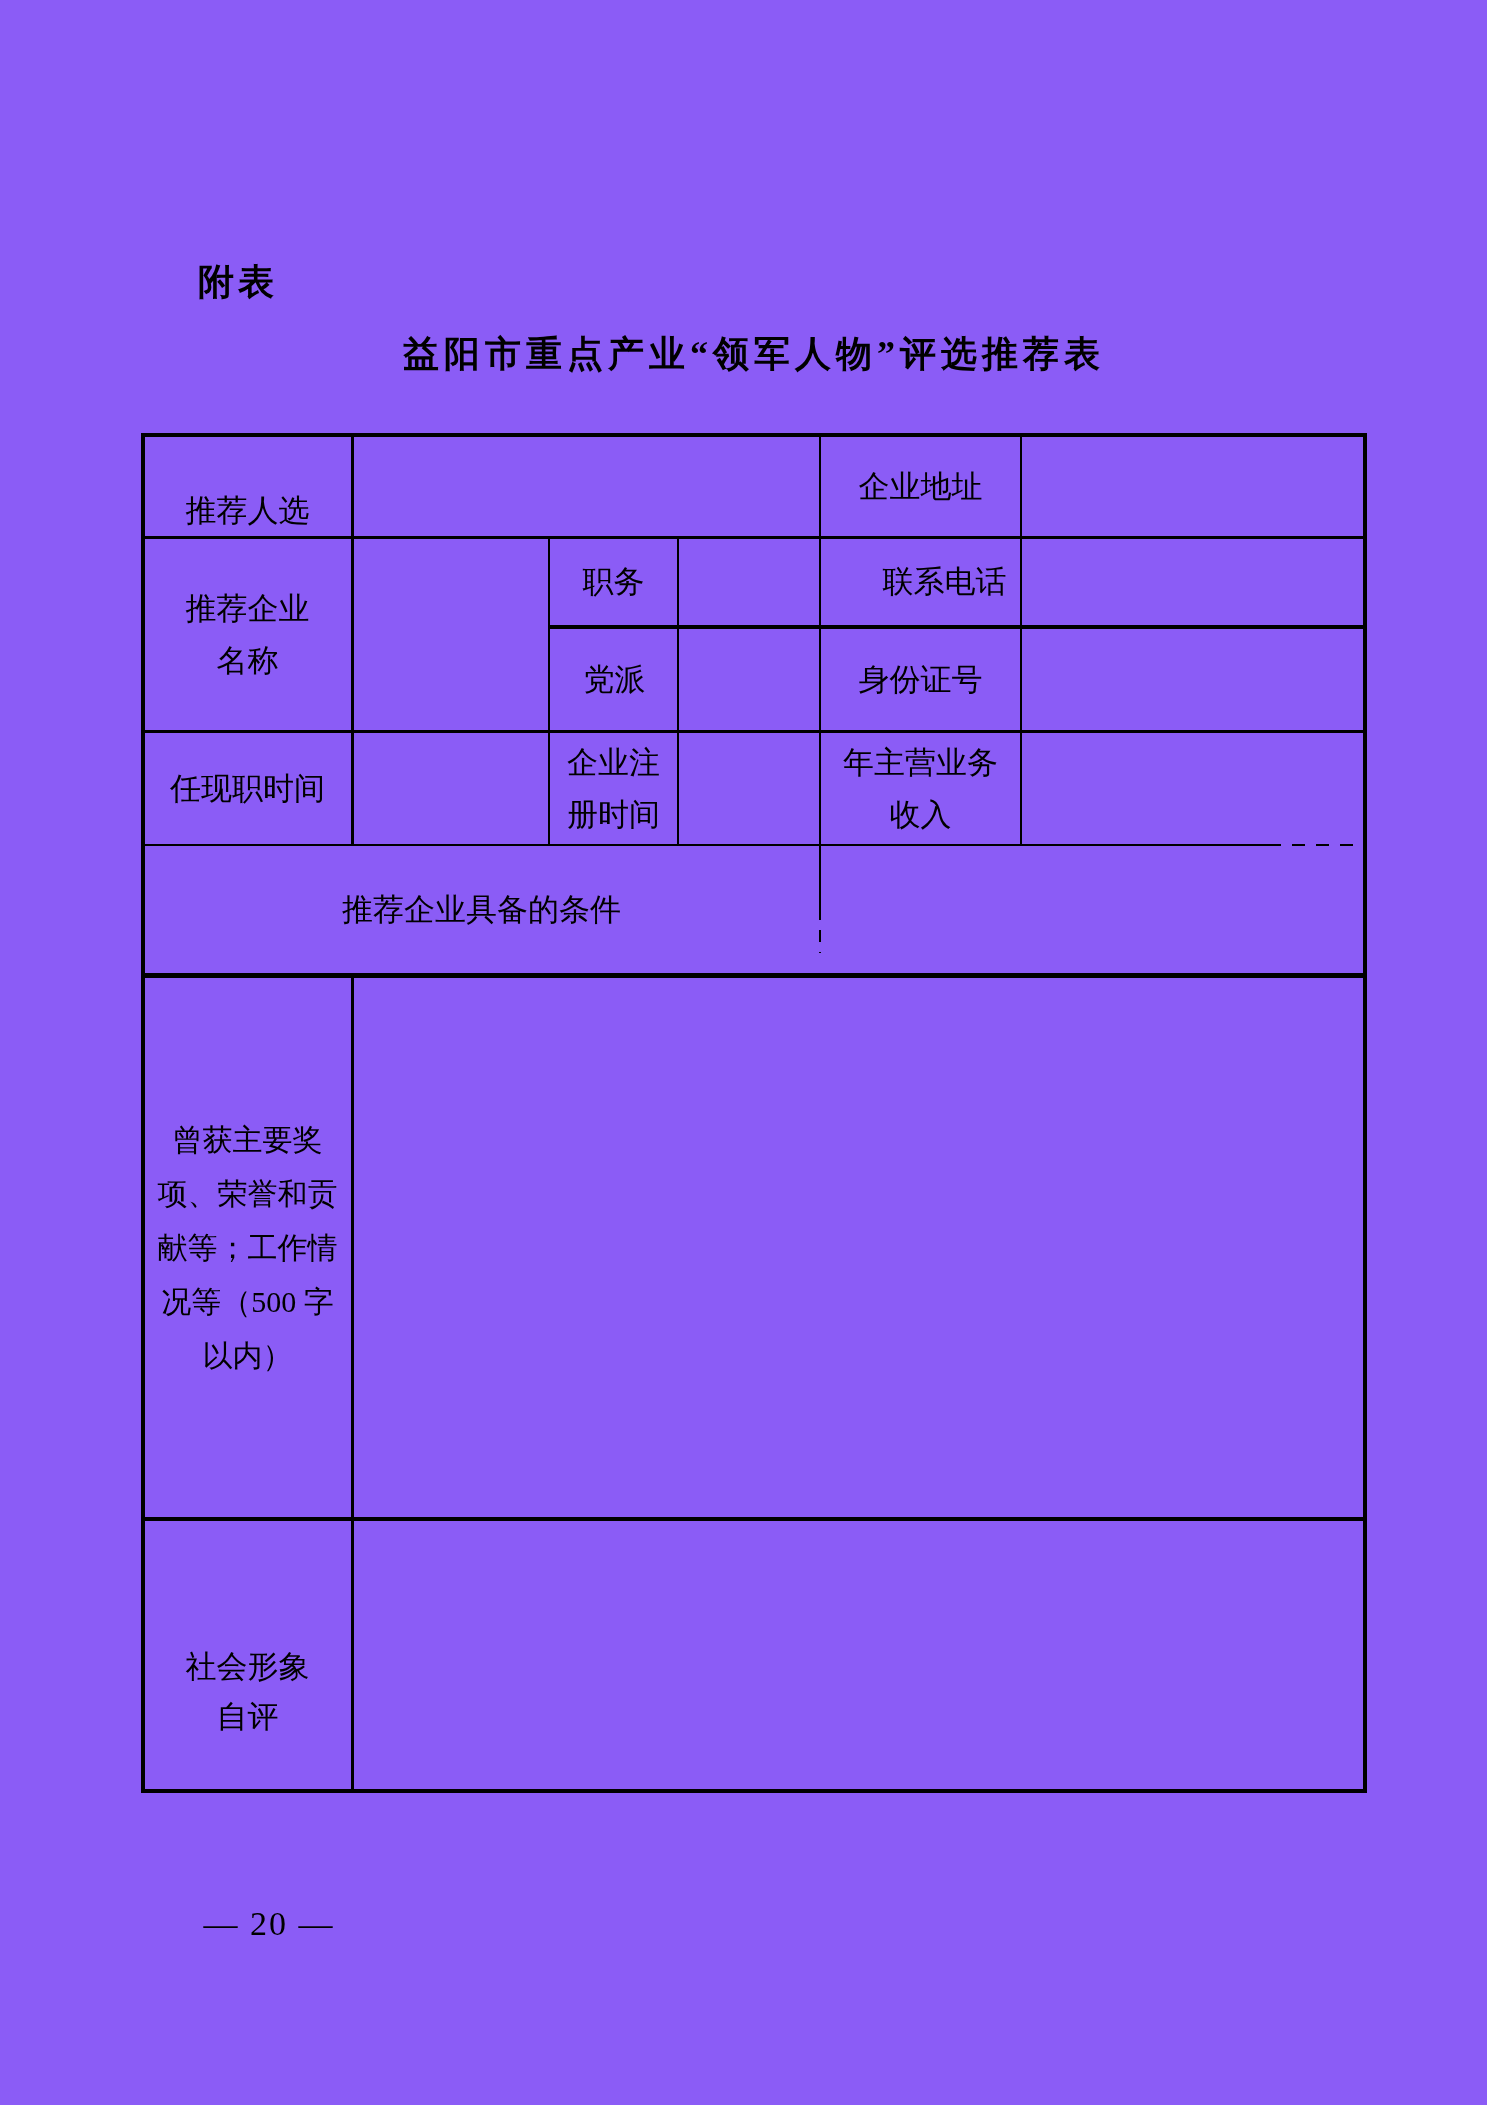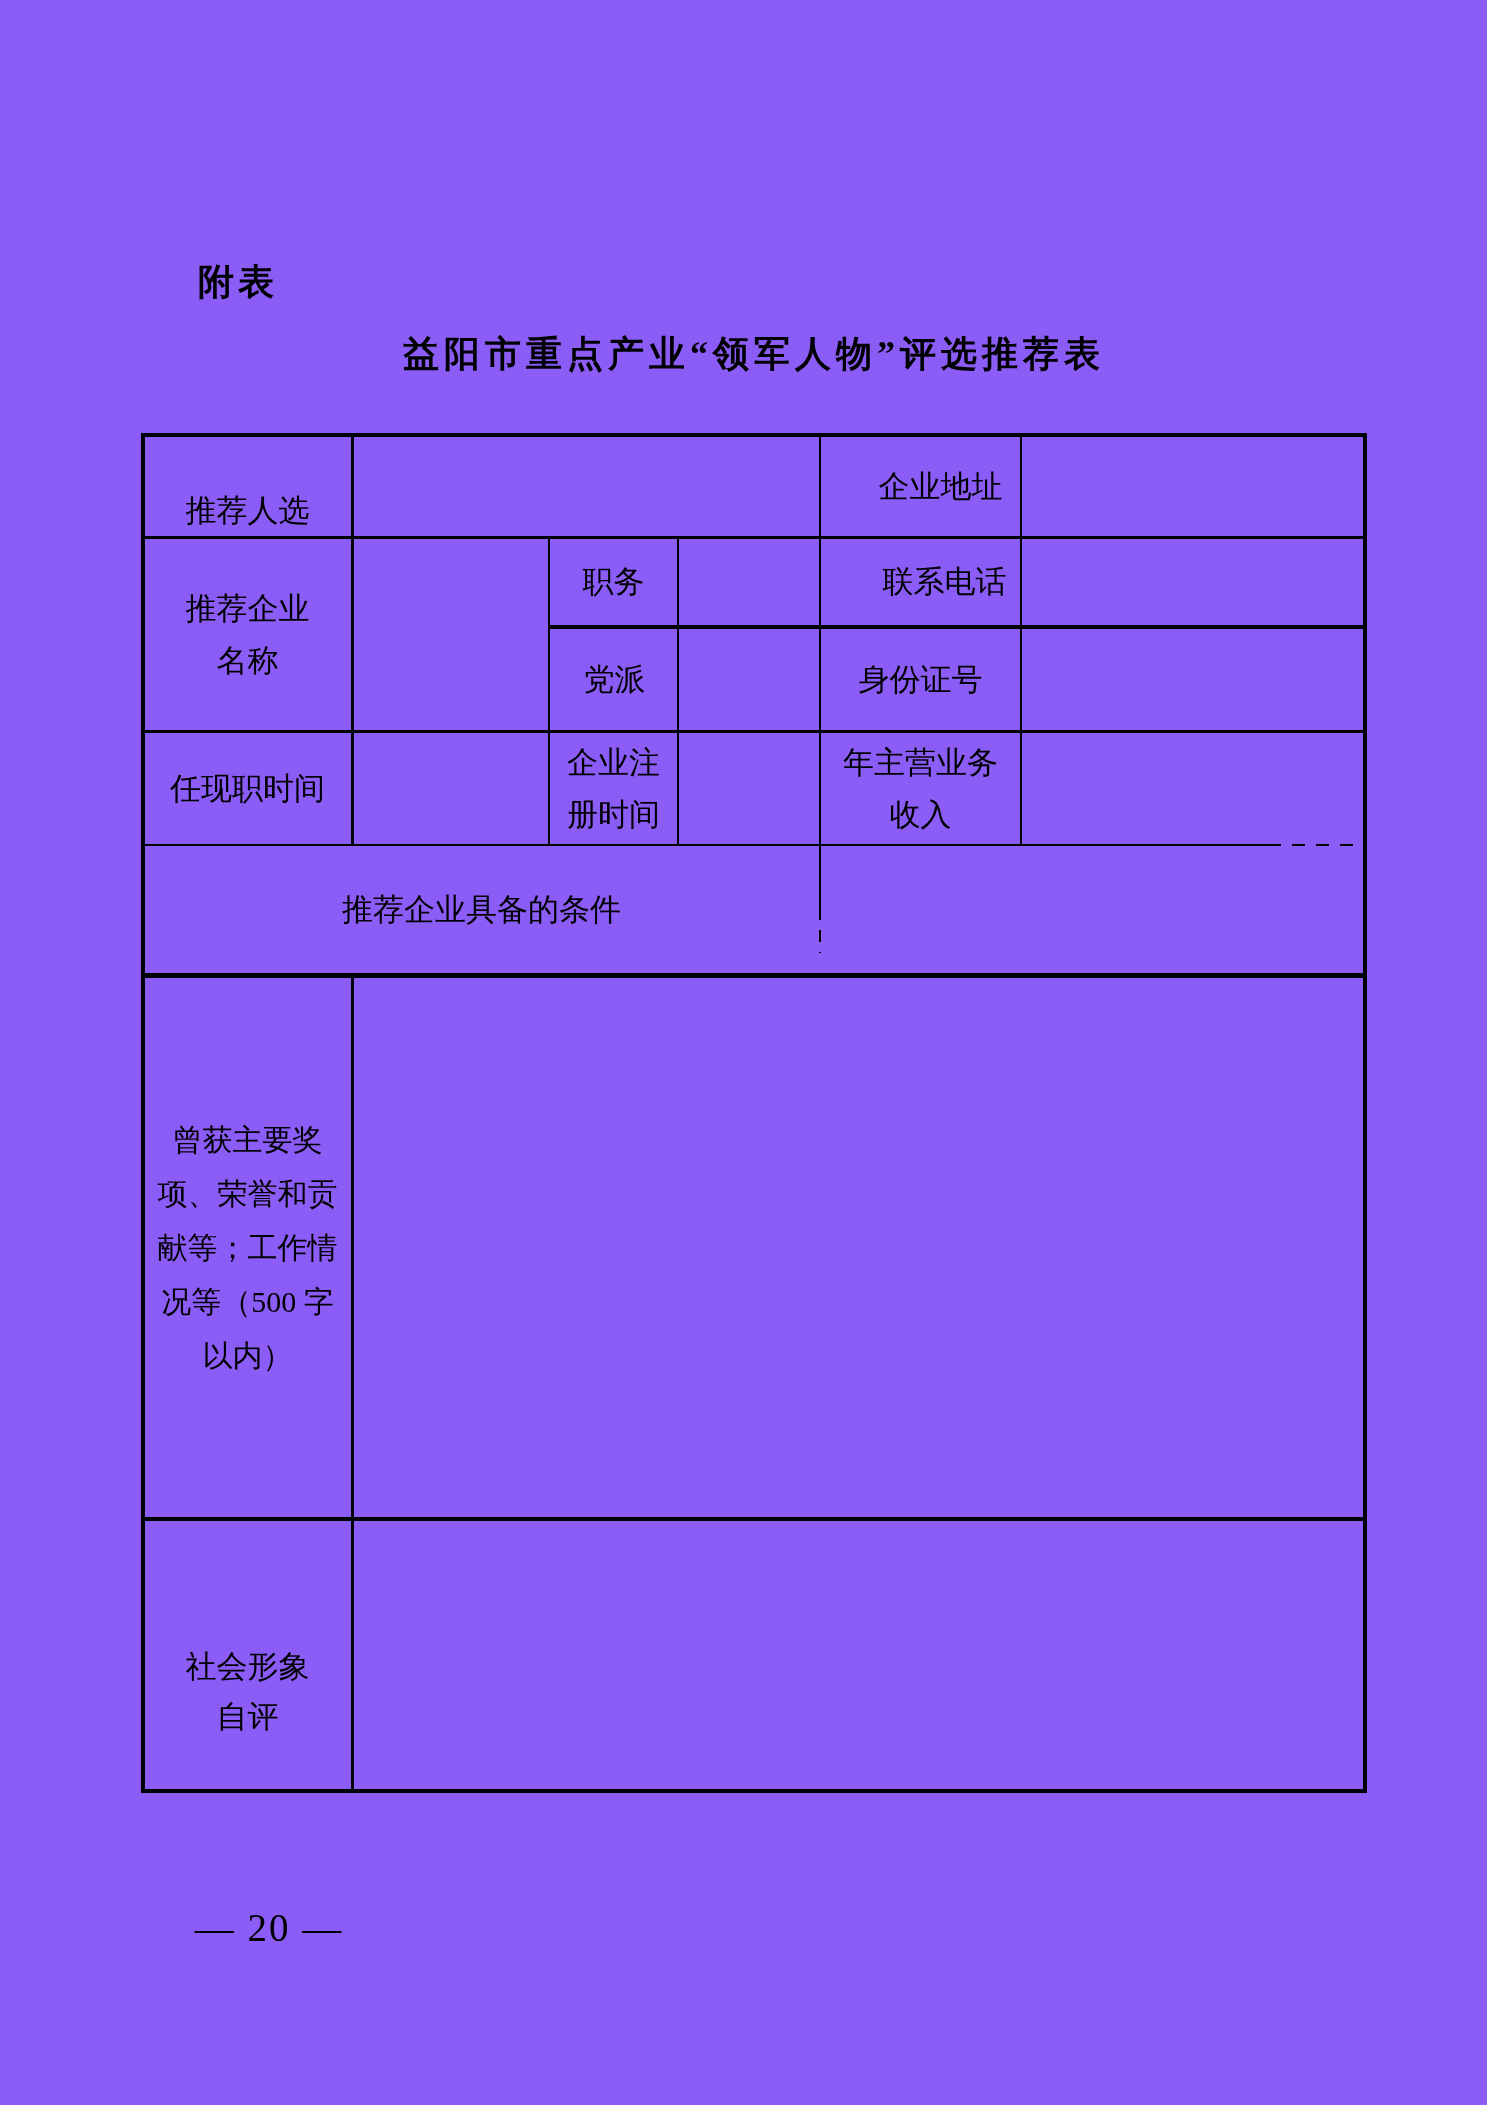--- a/index.html
+++ b/index.html
@@ -82,7 +82,7 @@
 
     <div class="cell" style="left:144px;top:461px;width:207px;height:99px;">推荐人选</div>
     <div class="cell" style="left:354px;top:437px;width:465px;height:99px;"></div>
-    <div class="cell" style="left:821px;top:437px;width:199px;height:99px;padding-left:20px;">企业地址</div>
+    <div class="cell" style="left:821px;top:437px;width:199px;height:99px;">企业地址</div>
     <div class="cell" style="left:1022px;top:437px;width:341px;height:99px;"></div>
 
     <div class="cell pre lh52" style="left:144px;top:539px;width:207px;height:191px;">推荐企业

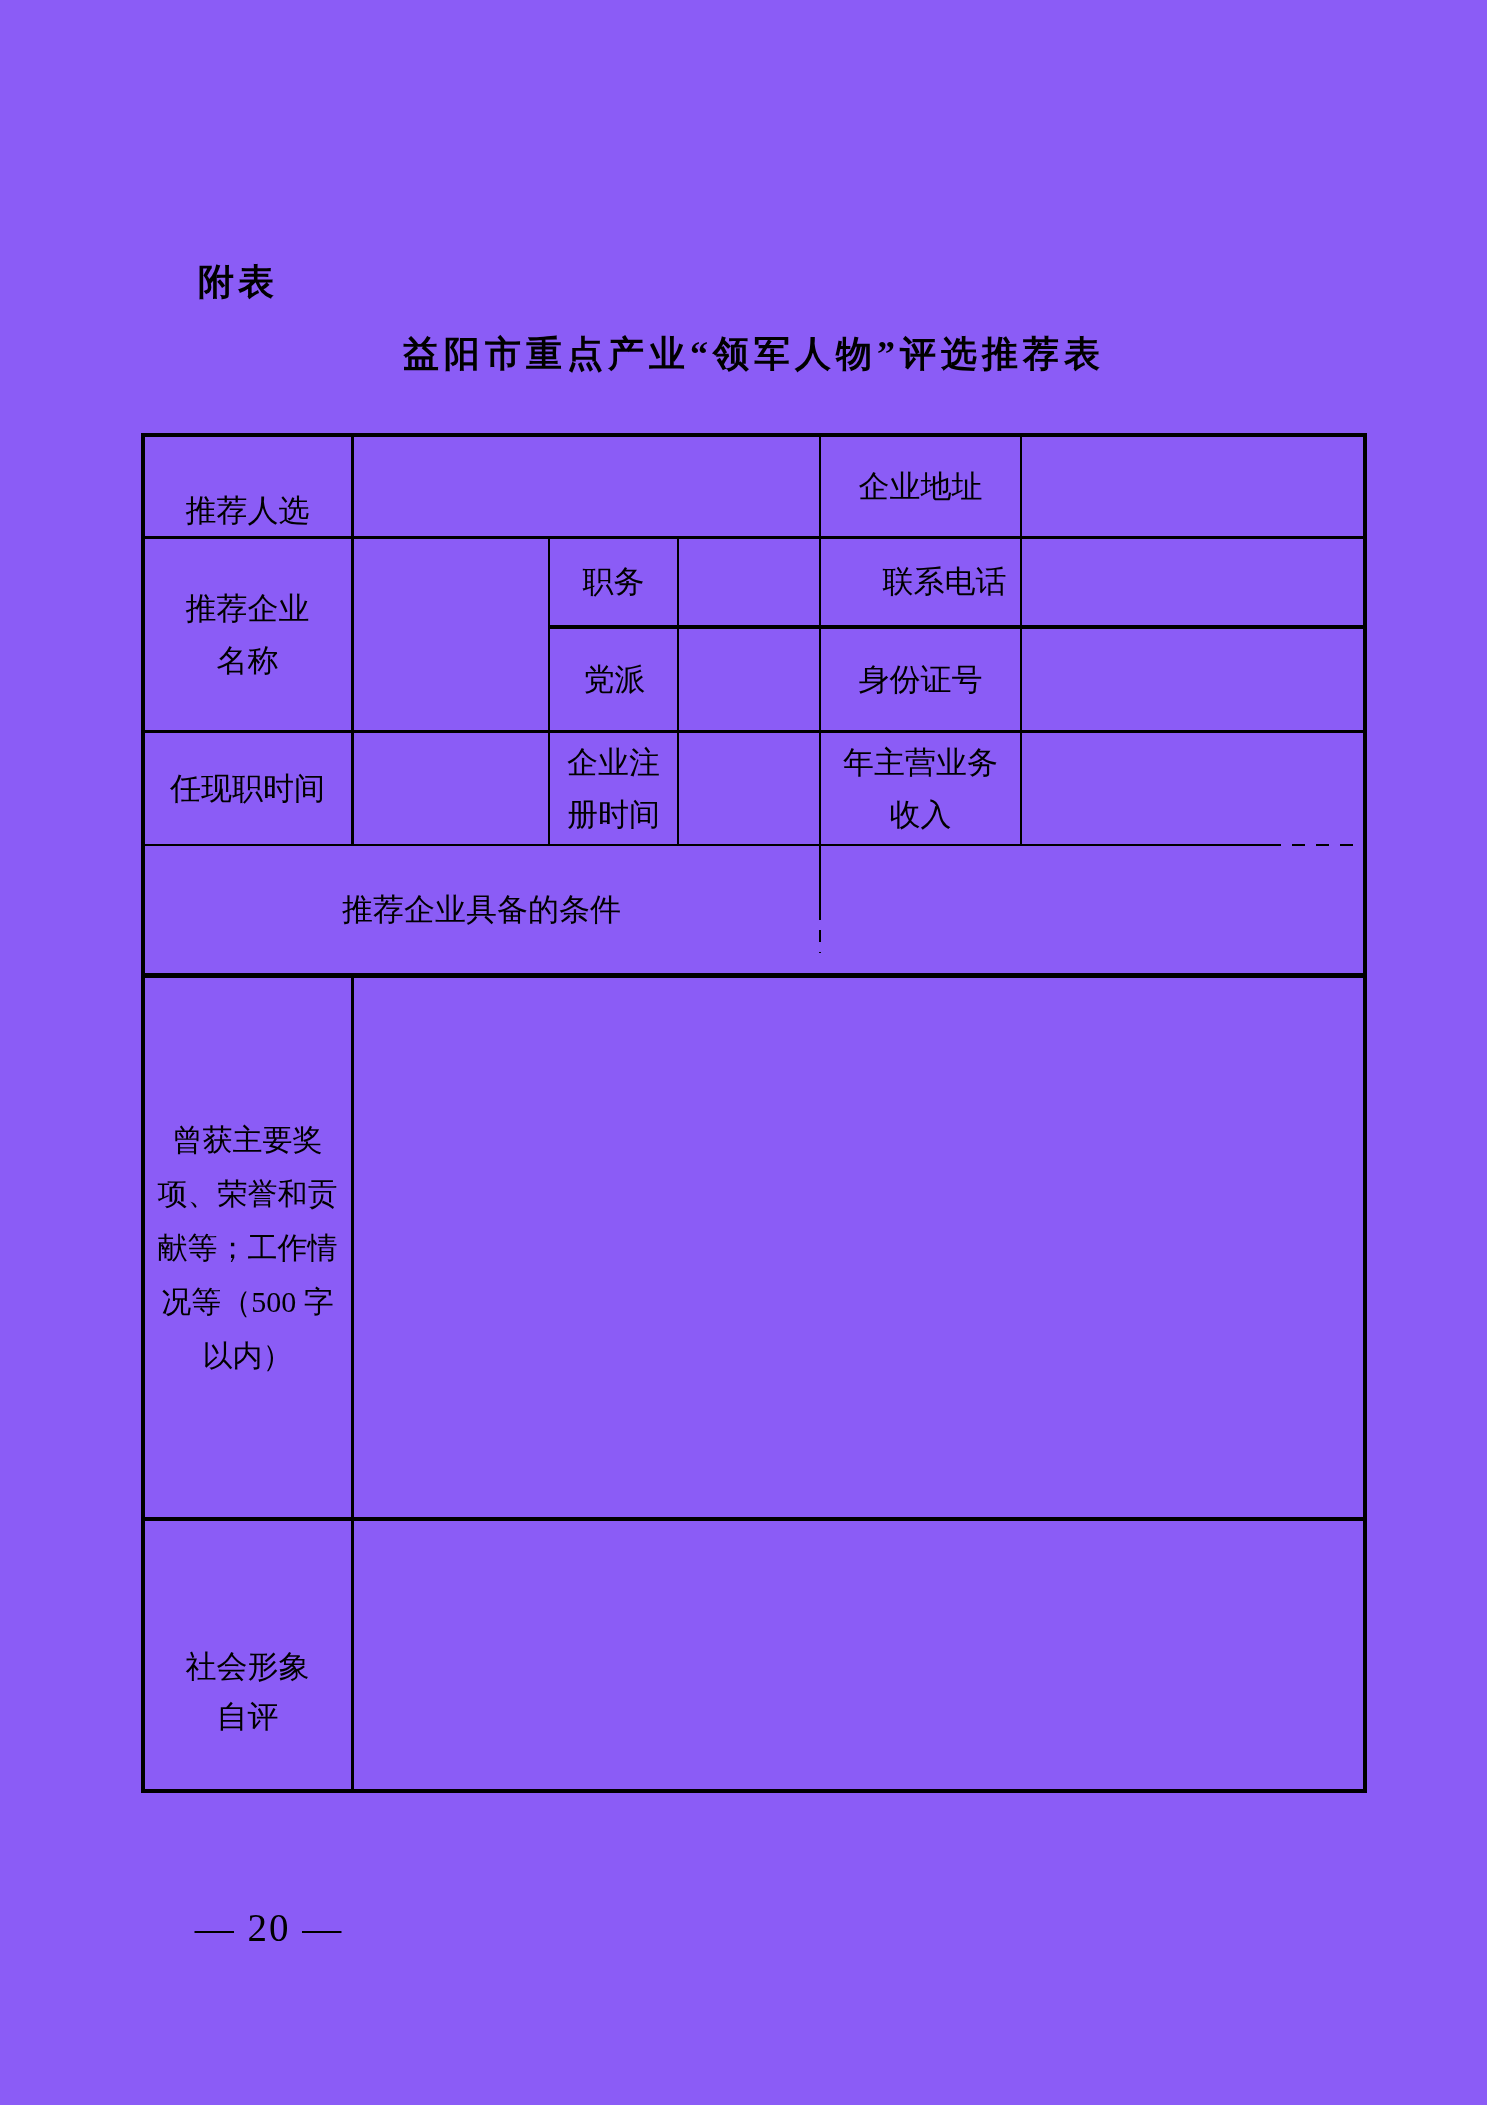--- a/index.html
+++ b/index.html
@@ -26,7 +26,7 @@
   }
   .page-number{
     position:absolute; left:139px; top:1905px; width:260px;
-    text-align:center; font-size:39px; letter-spacing:2px;
+    text-align:center; font-size:34px; letter-spacing:2px;
   }
   
   .line{position:absolute; background:#000;}

